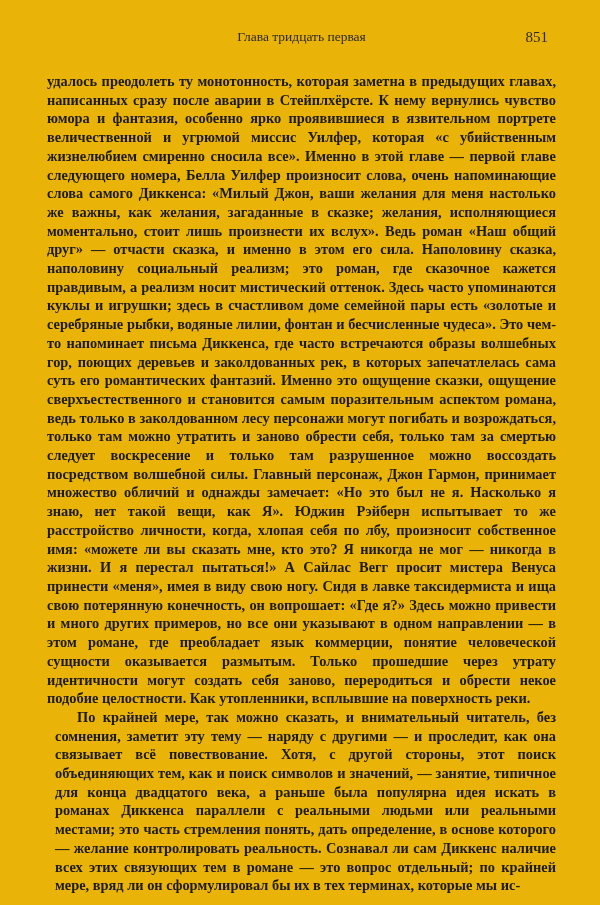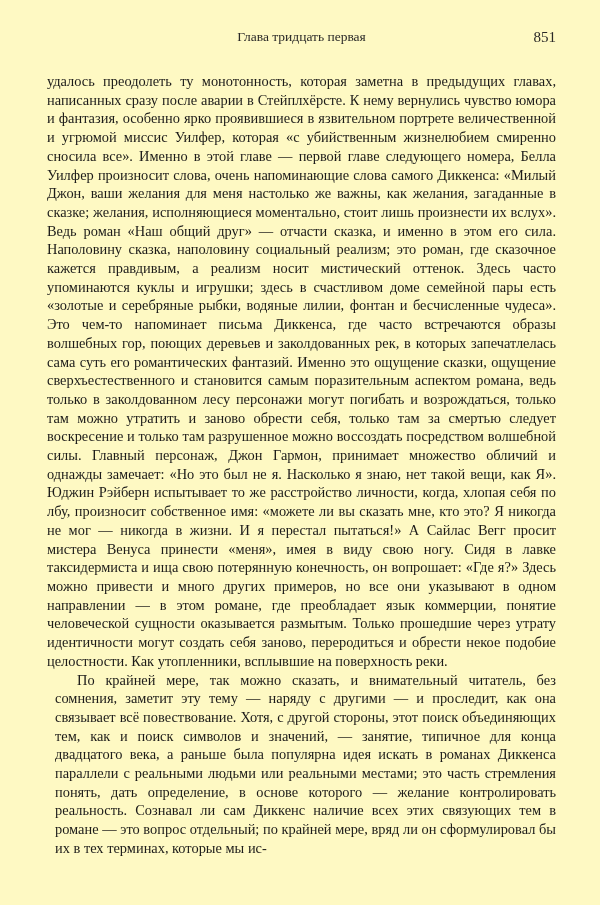--- a/index.html
+++ b/index.html
@@ -11,7 +11,7 @@
   .page {
     width: 600px;
     height: 905px;
-    background: #fef9c3;
+    background: #eab308;
     font-family: "Liberation Serif", "DejaVu Serif", serif;
     color: #1e1d1b;
     padding: 28px 44px 0 47px;

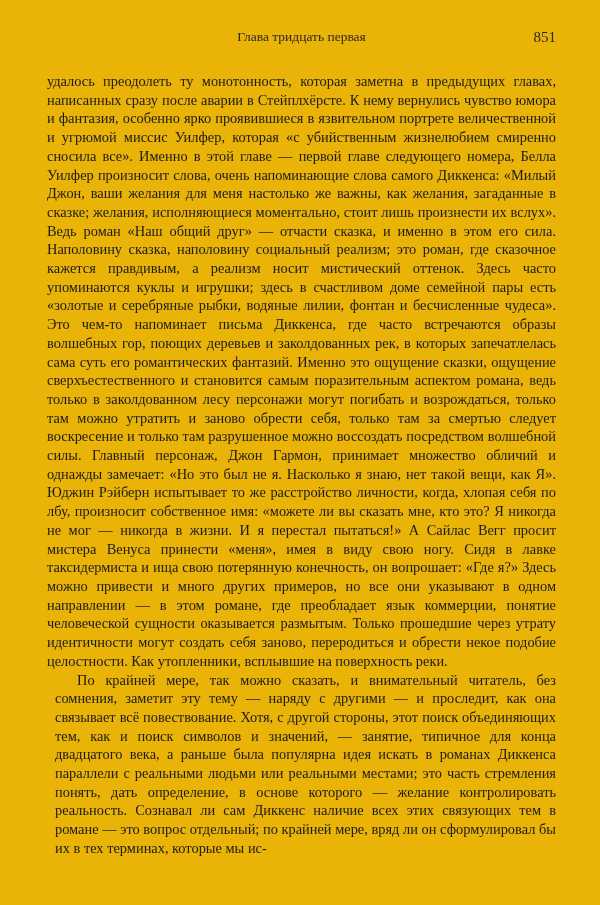--- a/index.html
+++ b/index.html
@@ -31,7 +31,7 @@
   }
   .page-number {
     position: absolute;
-    right: 0;
+    right: 8px;
     top: 0;
     font-size: 15px;
     line-height: 18px;

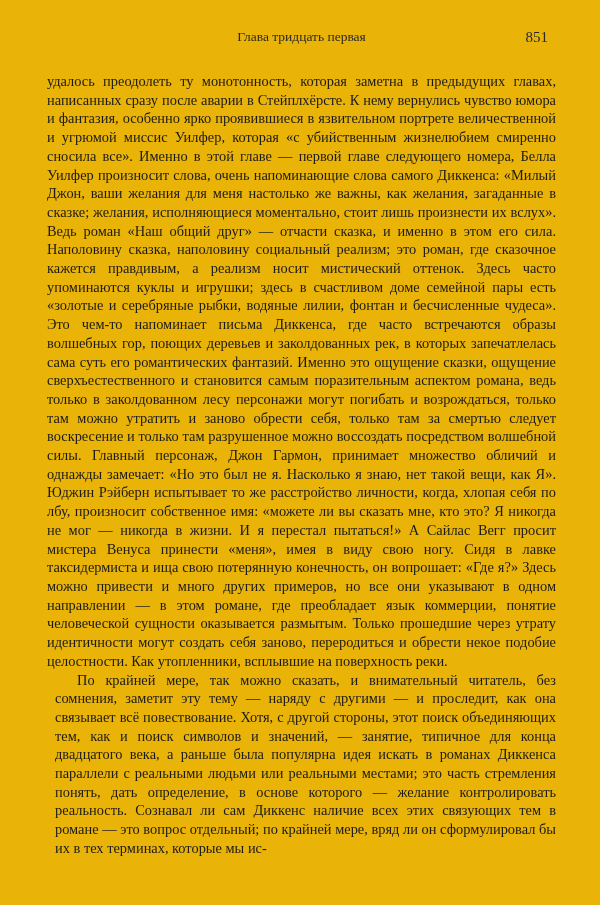--- a/index.html
+++ b/index.html
@@ -46,6 +46,7 @@
   .para {
     margin: 0;
     padding: 0;
+    font-weight: bold;
   }
   .para.indented {
     text-indent: 22px;

